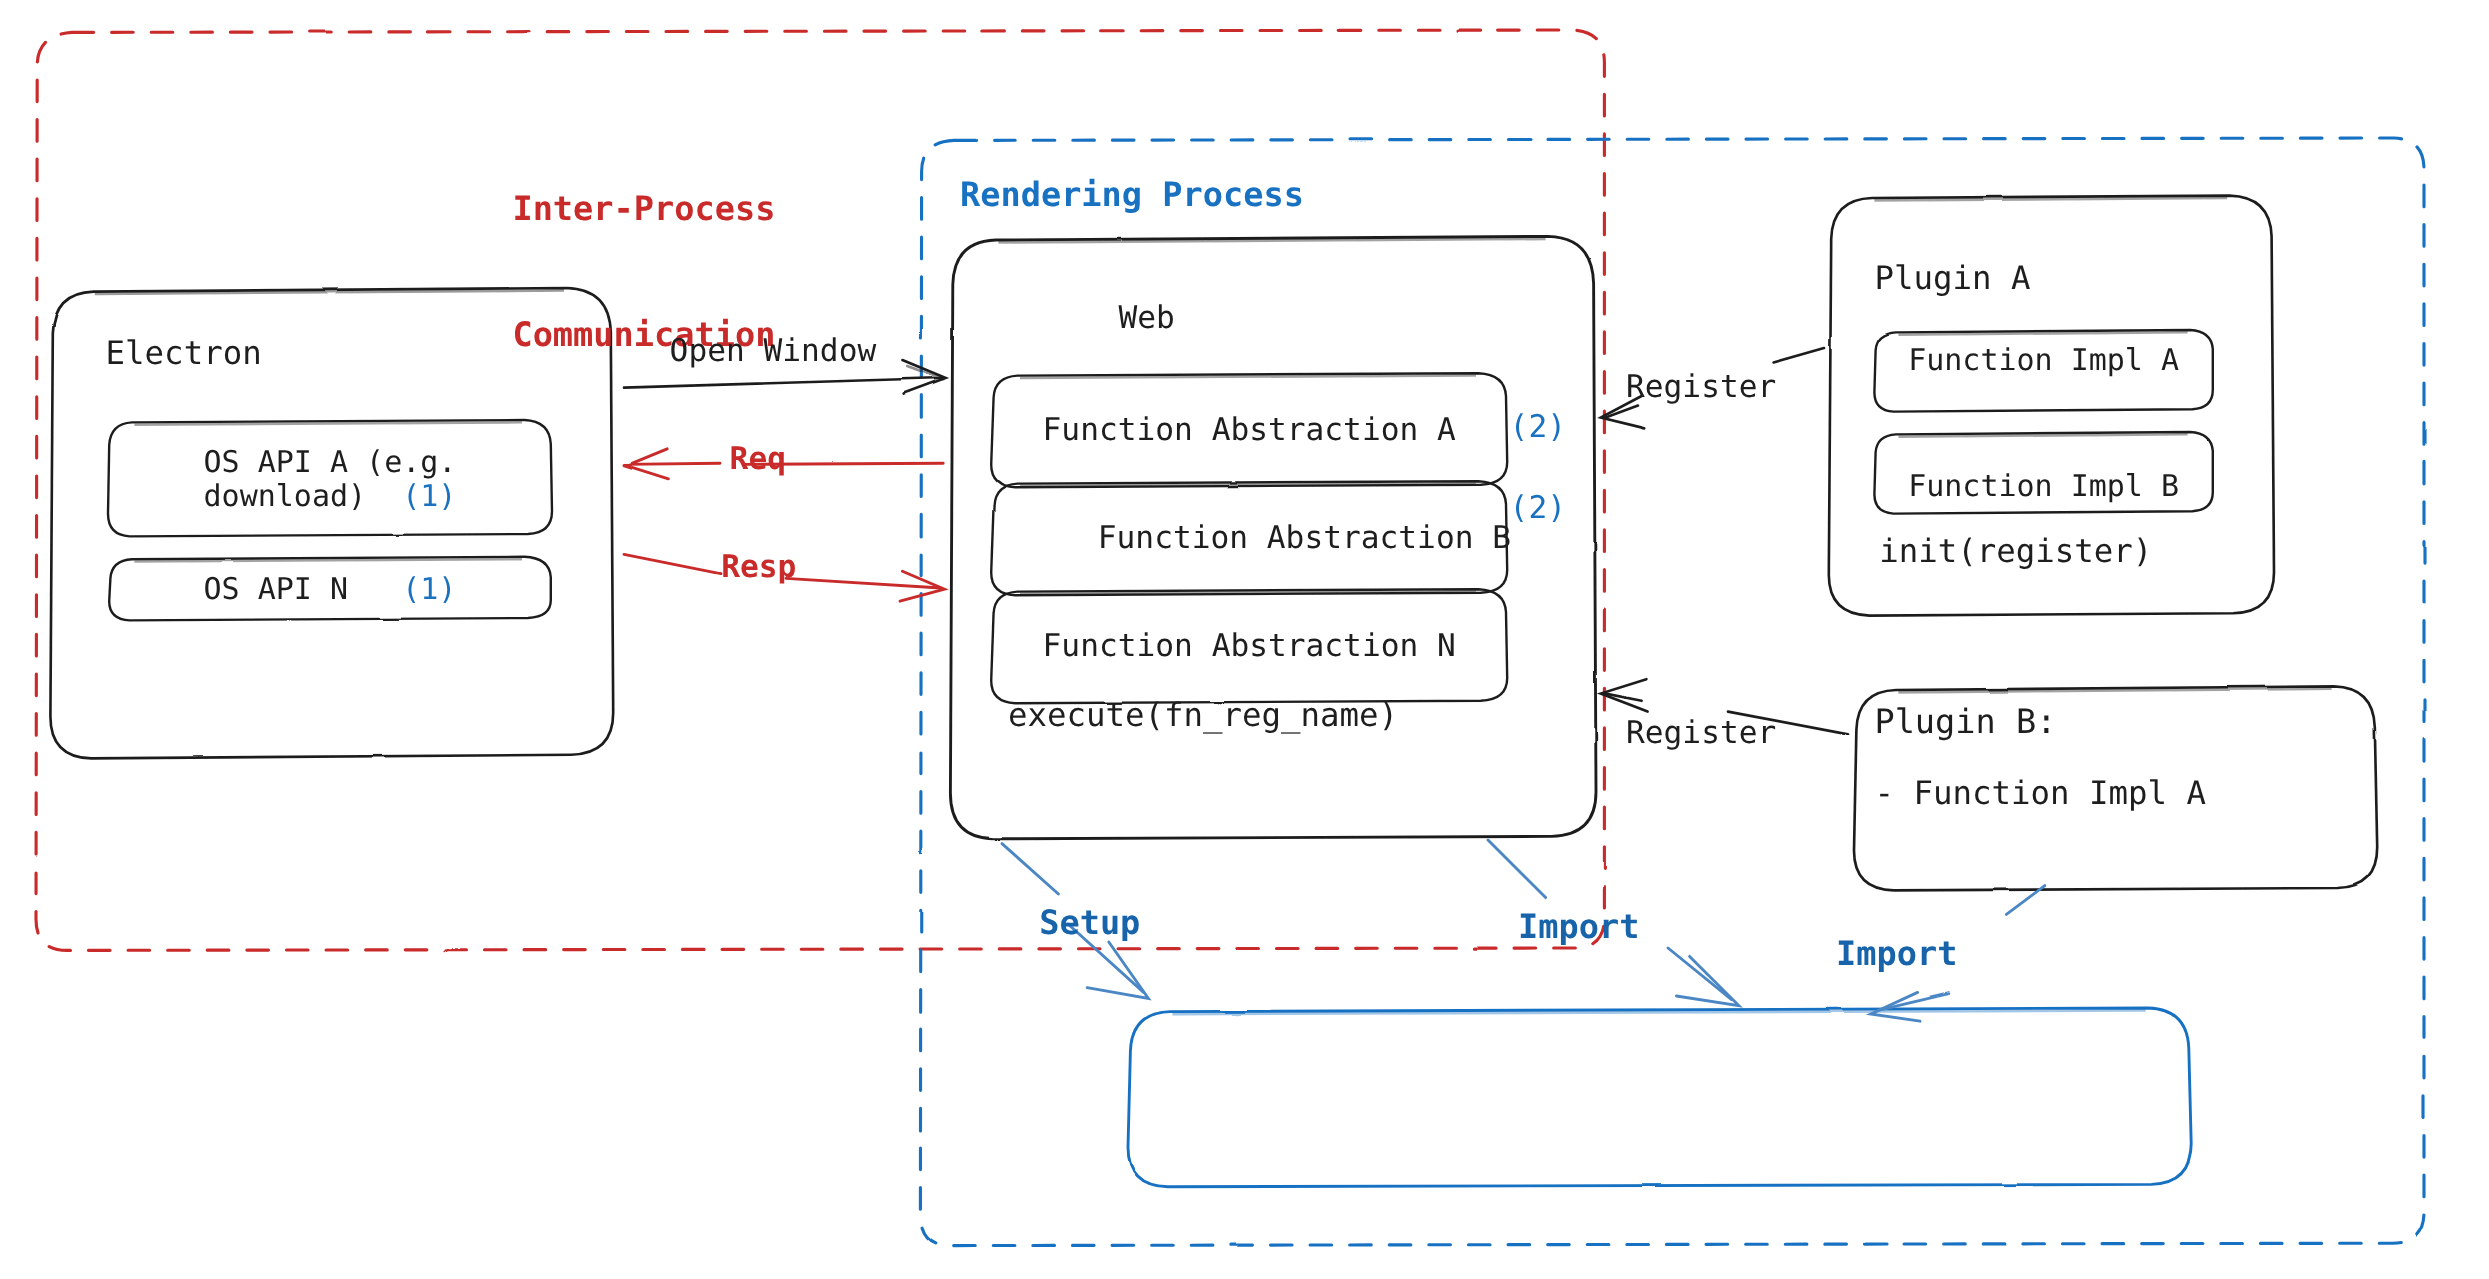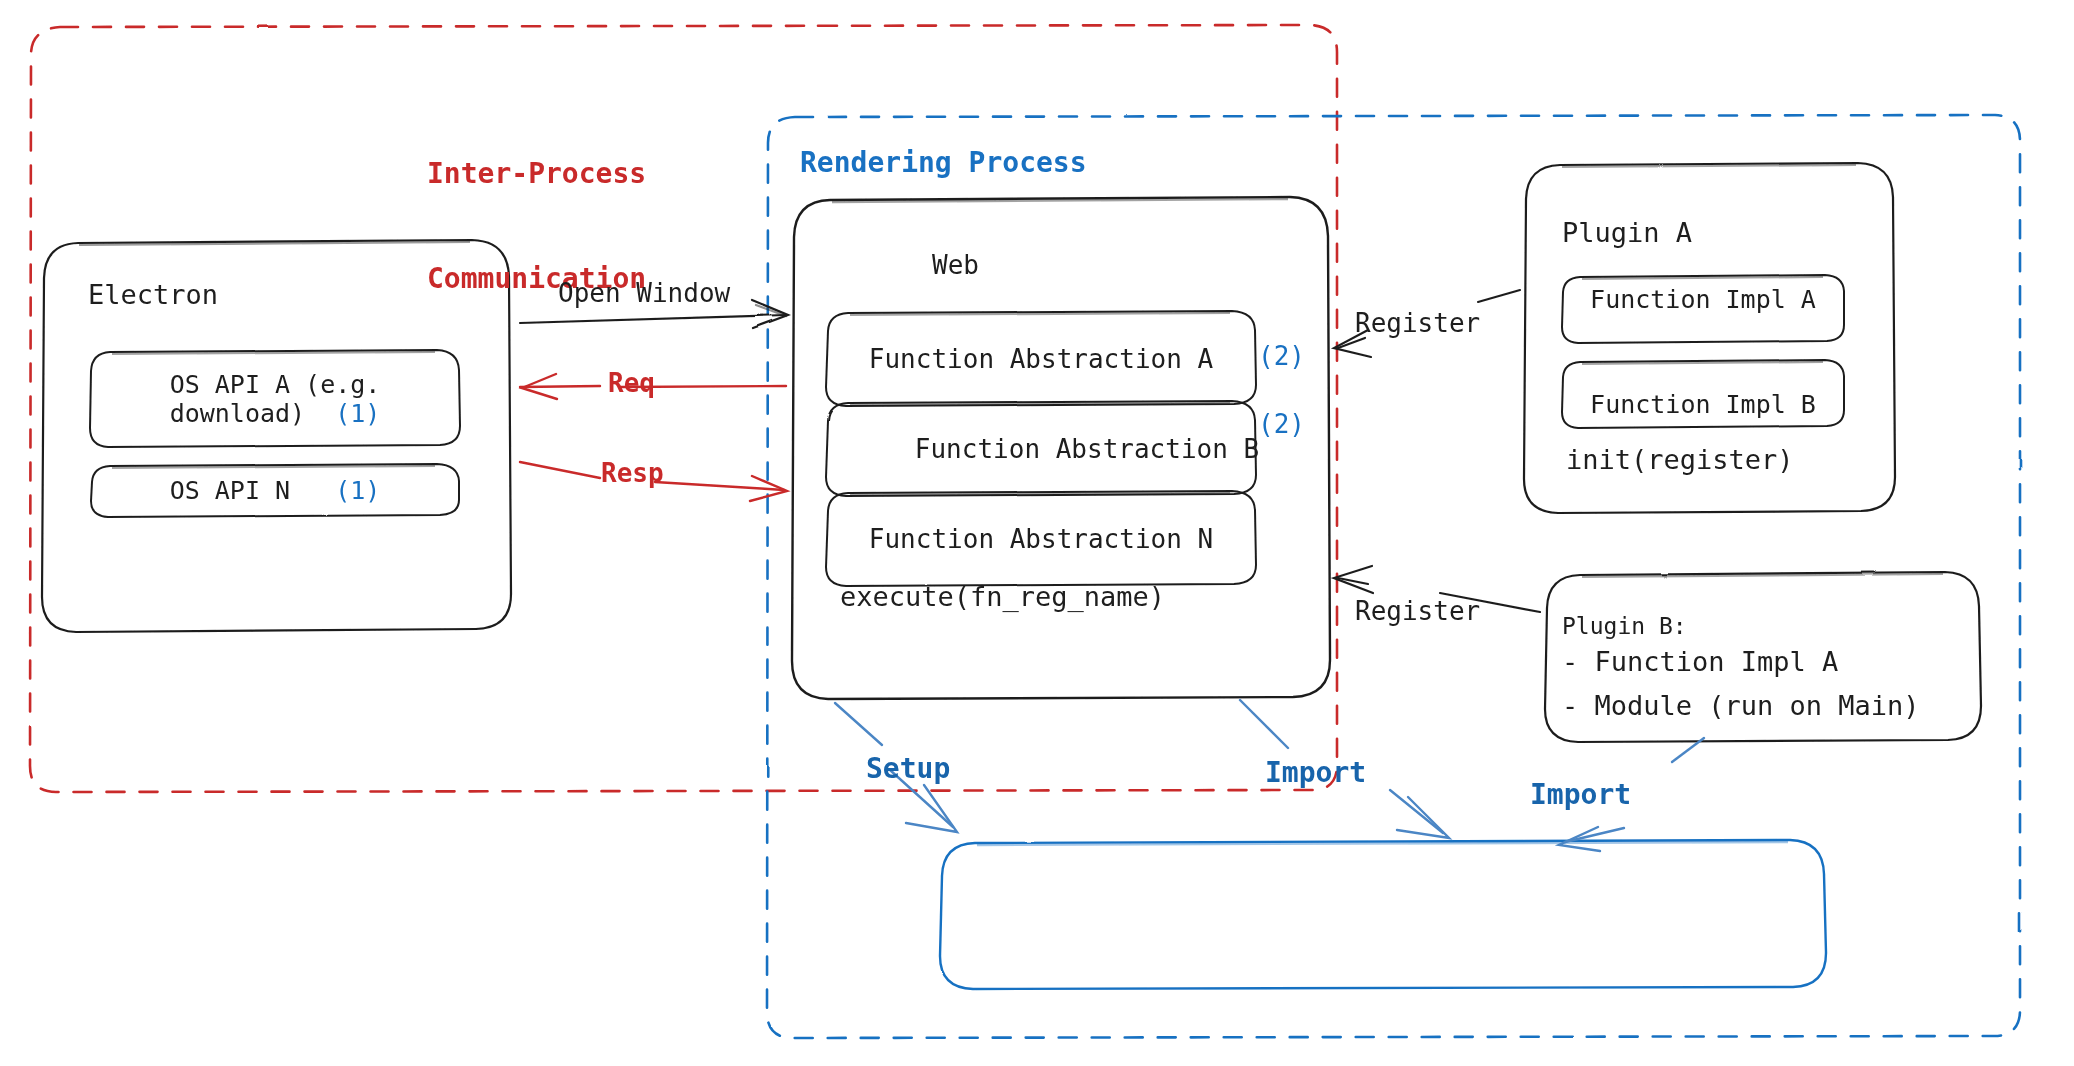--- a/index.html
+++ b/index.html
@@ -256,7 +256,7 @@
 
   <div class="txt dark" style="left:1566px; top:443px; font-size:27px;">init(register)</div>
 
-  <div class="txt dark" style="left:1562px; top:612px; font-size:23px;">Plugin B:</div>
+  <div class="txt dark" style="left:1562px; top:584px; font-size:28px;">Plugin B:</div>
   <div class="txt dark" style="left:1562px; top:645px; font-size:27px;">- Function Impl A</div>
   <div class="txt dark" style="left:1562px; top:689px; font-size:27px;">- Module (run on Main)</div>
 

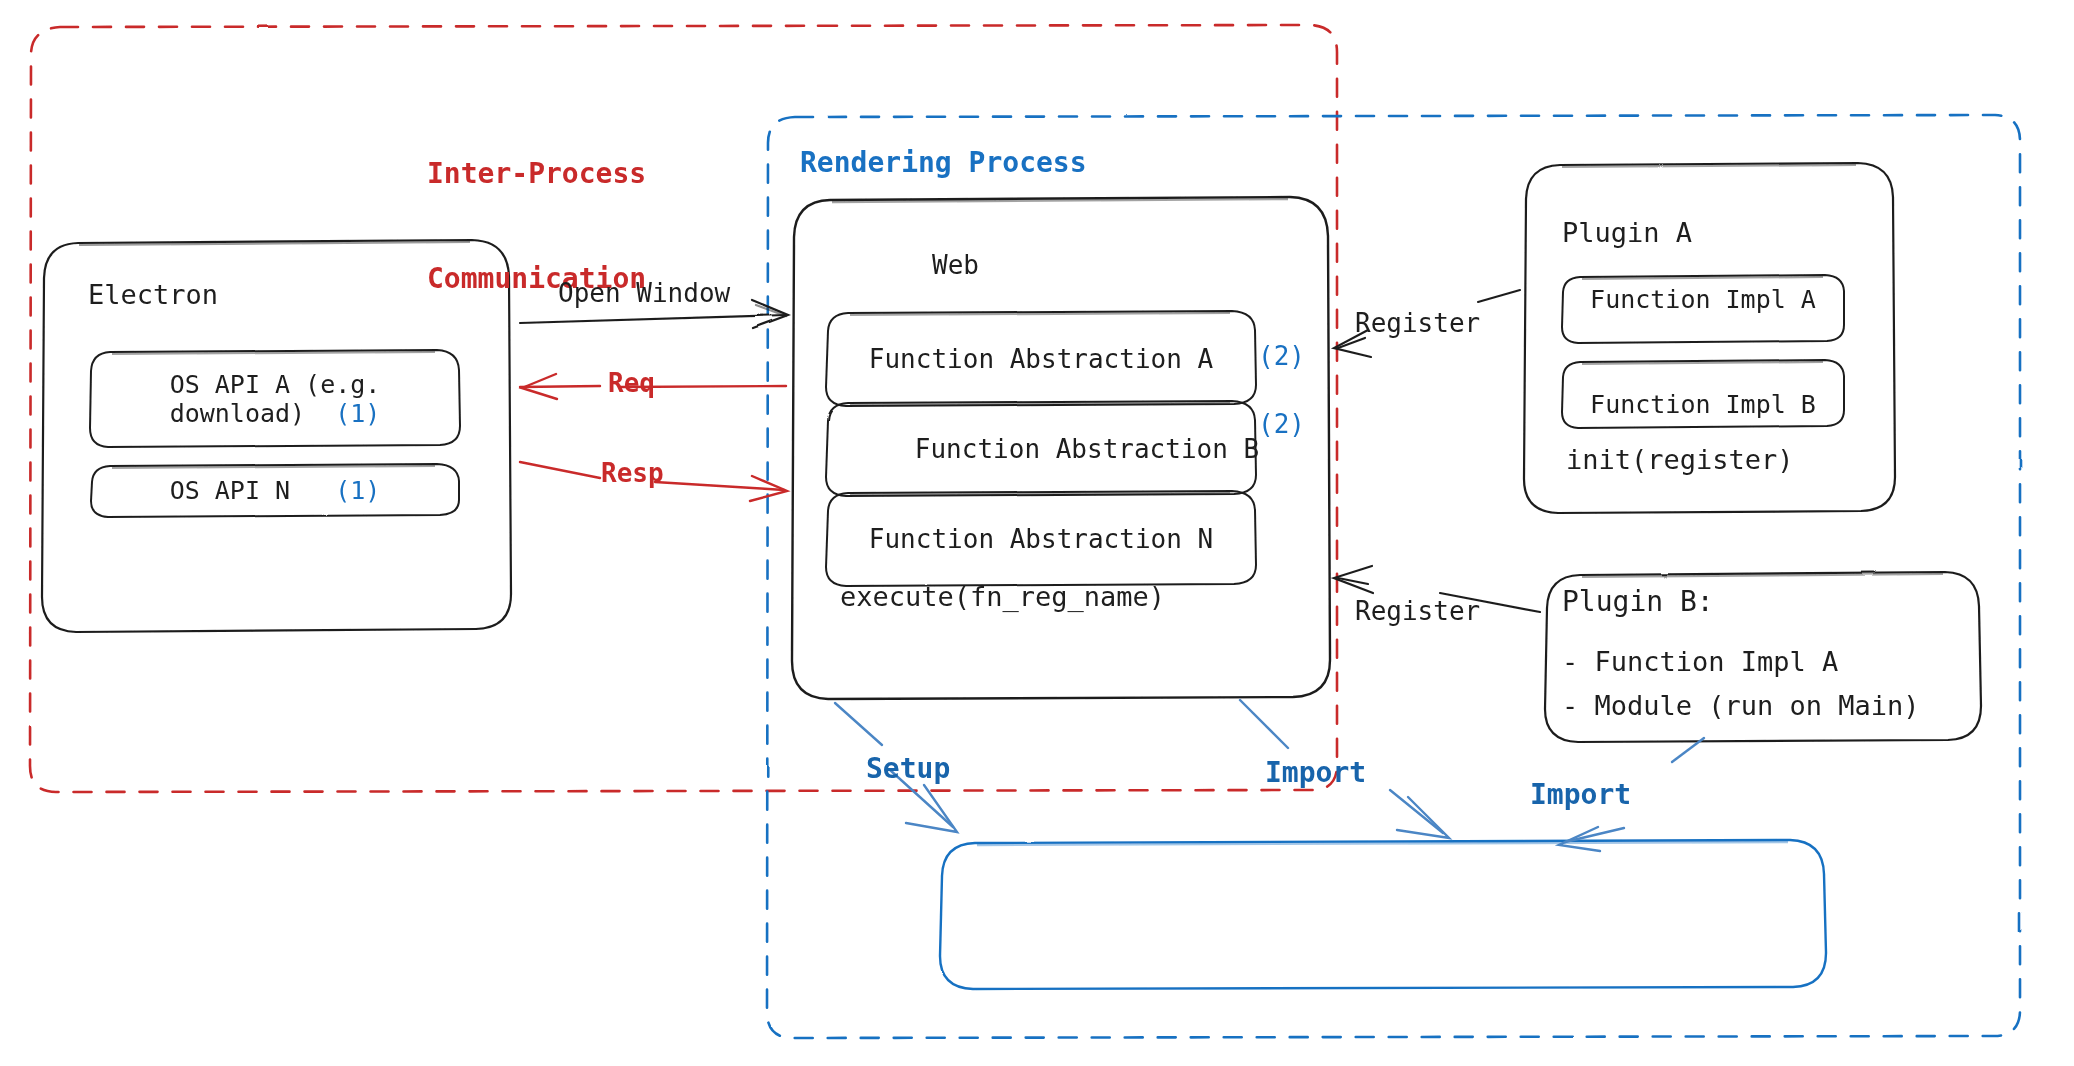--- a/index.html
+++ b/index.html
@@ -258,7 +258,6 @@
 
   <div class="txt dark" style="left:1562px; top:584px; font-size:28px;">Plugin B:</div>
   <div class="txt dark" style="left:1562px; top:645px; font-size:27px;">- Function Impl A</div>
-  <div class="txt dark" style="left:1562px; top:689px; font-size:27px;">- Module (run on Main)</div>
 
   <div class="txt blue2 bold" style="left:866px; top:751px; font-size:28px;">Setup</div>
   <div class="txt blue2 bold" style="left:1265px; top:755px; font-size:28px;">Import</div>

